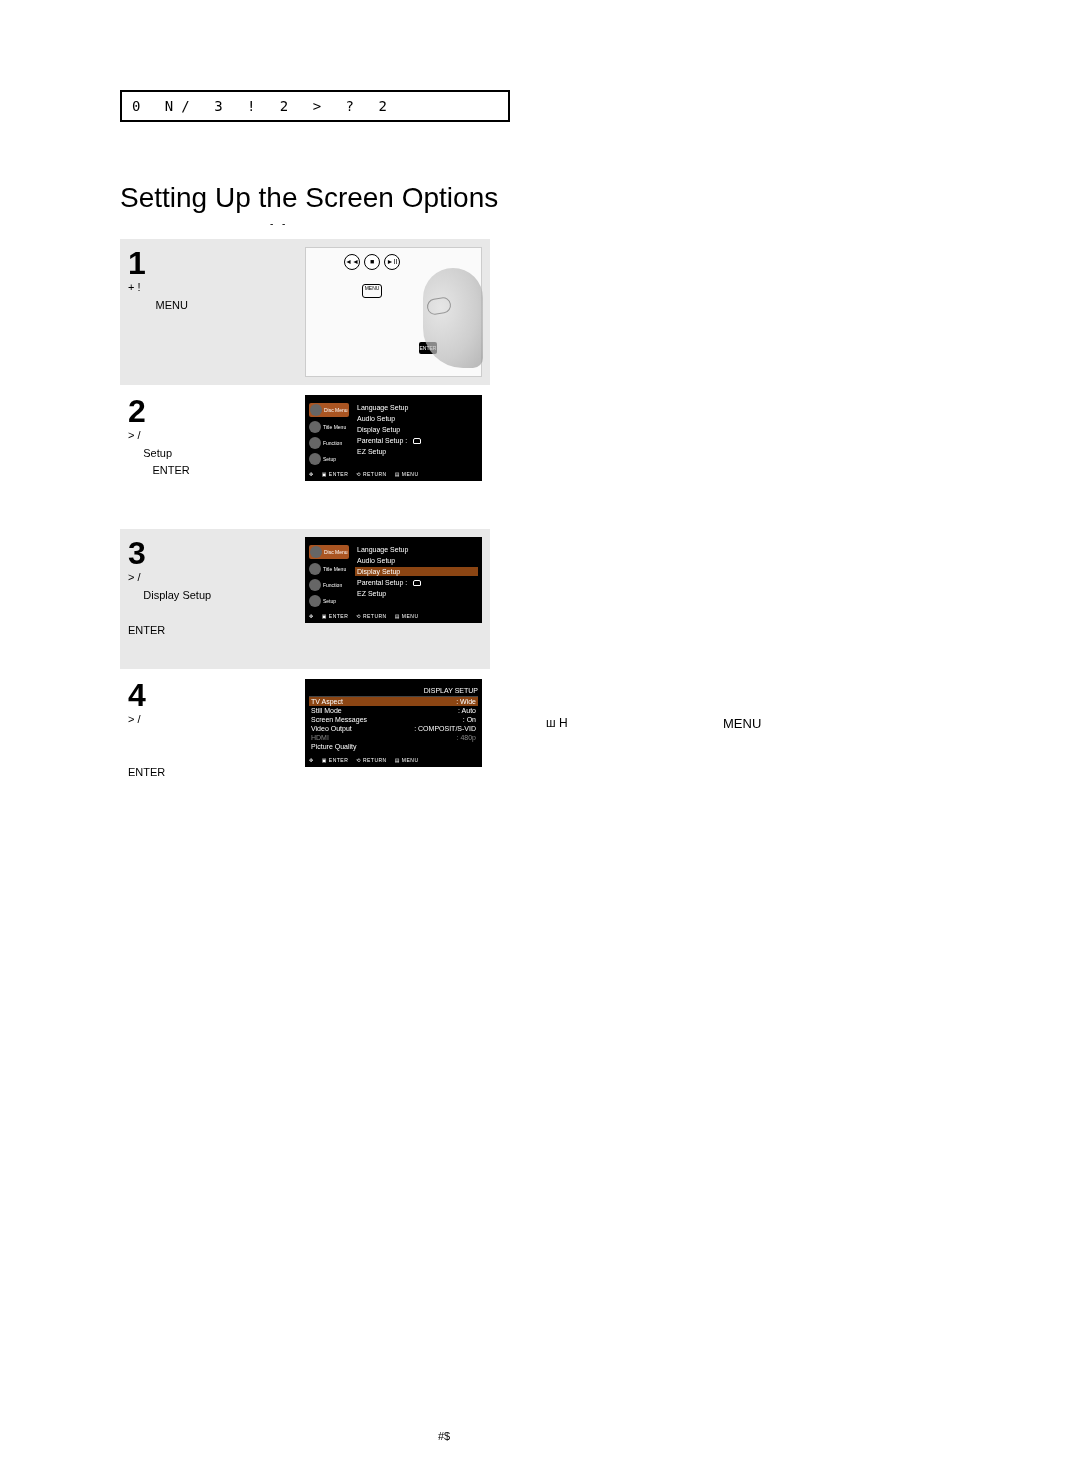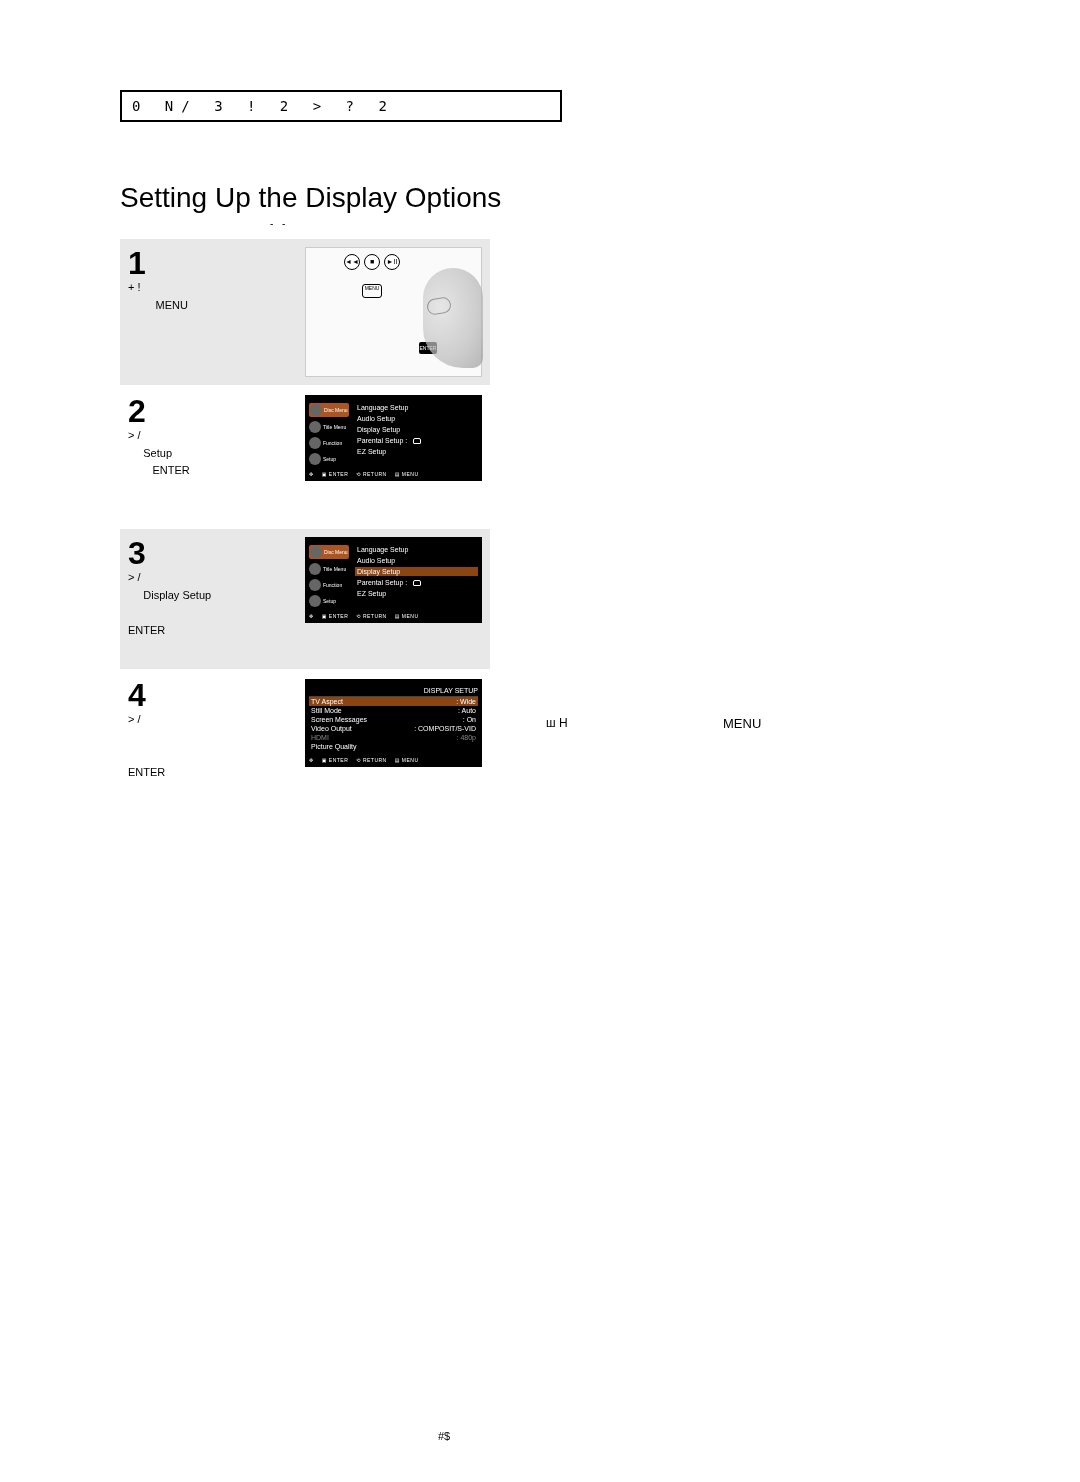--- a/index.html
+++ b/index.html
@@ -15,7 +15,7 @@
   .header-box {
     border: 2px solid #000;
     padding: 6px 10px;
-    width: 442px;
+    width: 390px;
     margin-bottom: 60px;
     font-size: 14px;
     font-family: monospace;

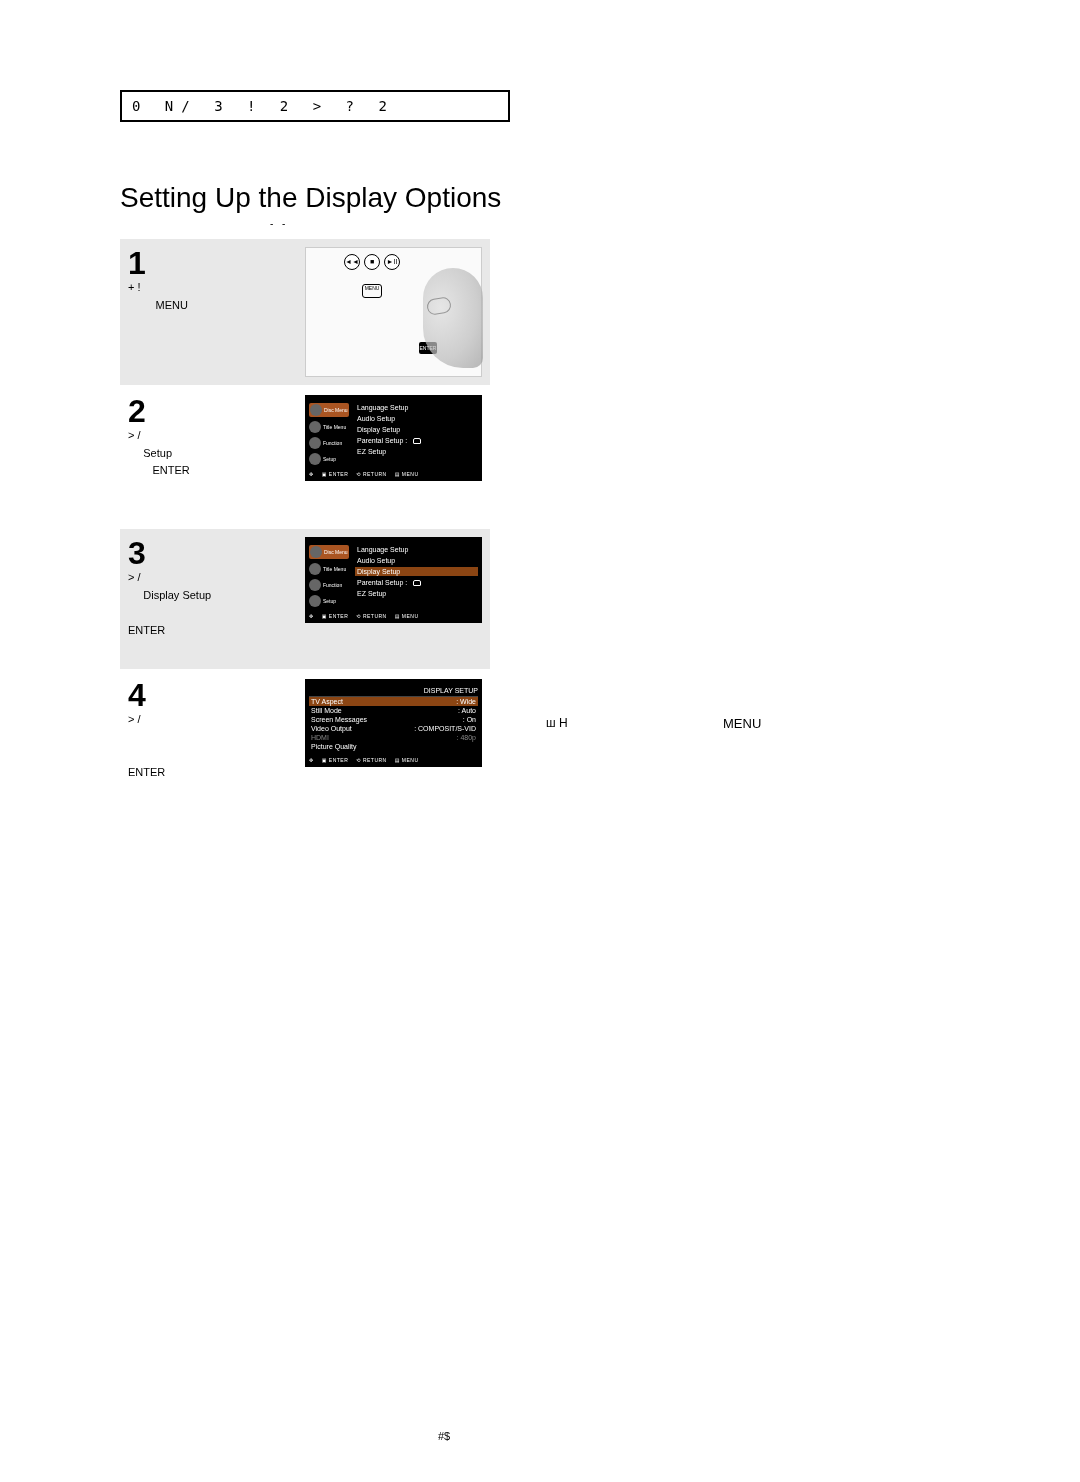--- a/index.html
+++ b/index.html
@@ -231,7 +231,7 @@
   <span>0 N/  3     !   2 &gt;  ?  2</span>
 </div>
 
-<h2 class="section-title">Setting Up the Display Options</h2>
+<h2 class="section-title">Setting Up the Screen Options</h2>
 <div class="subtitle">-    -</div>
 
 <div class="step-row">

